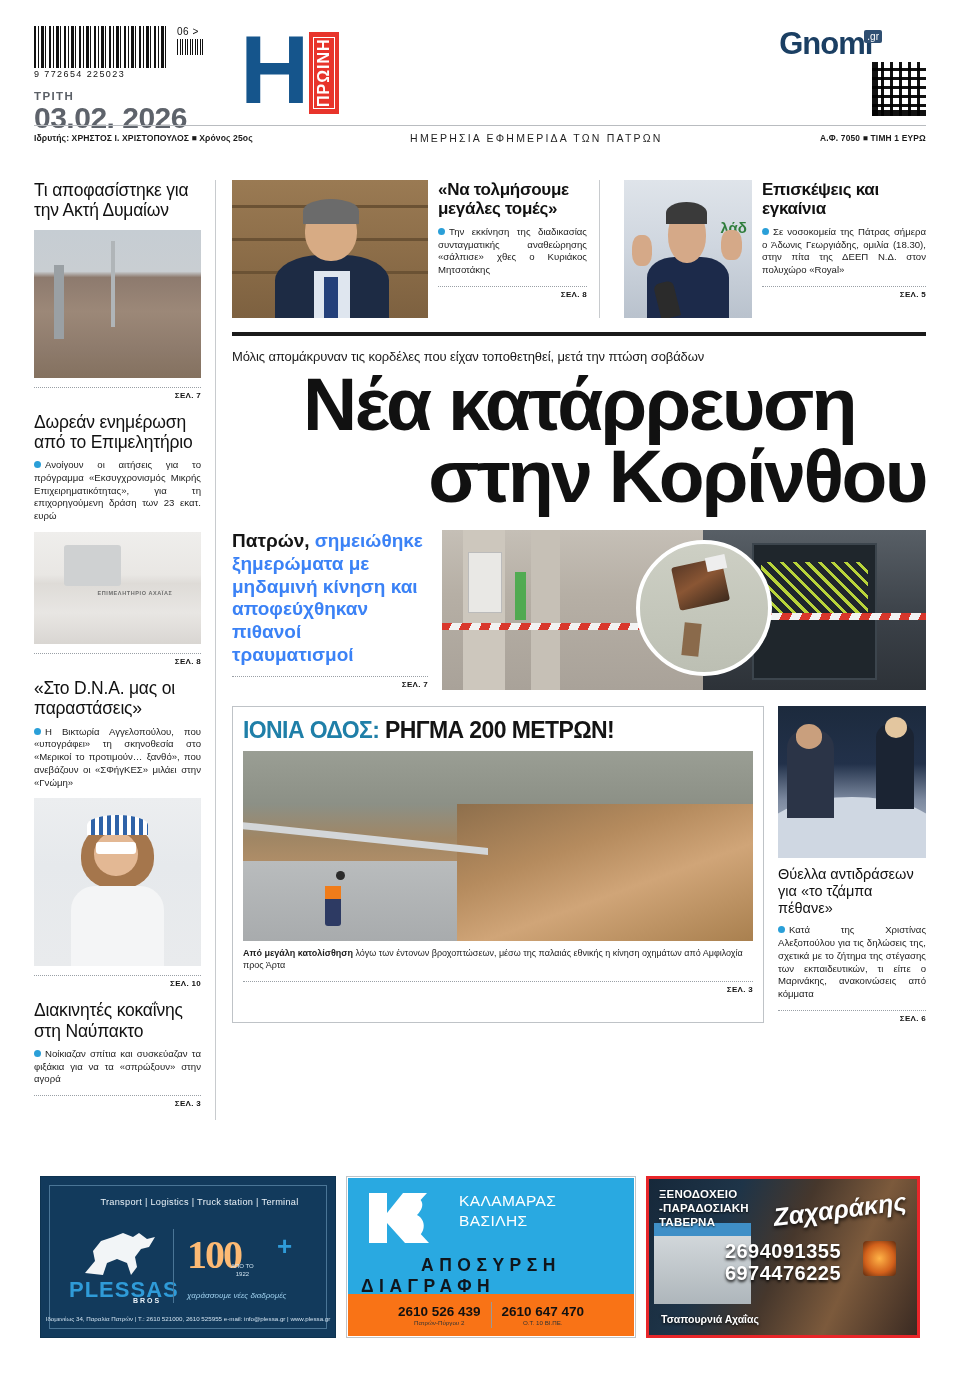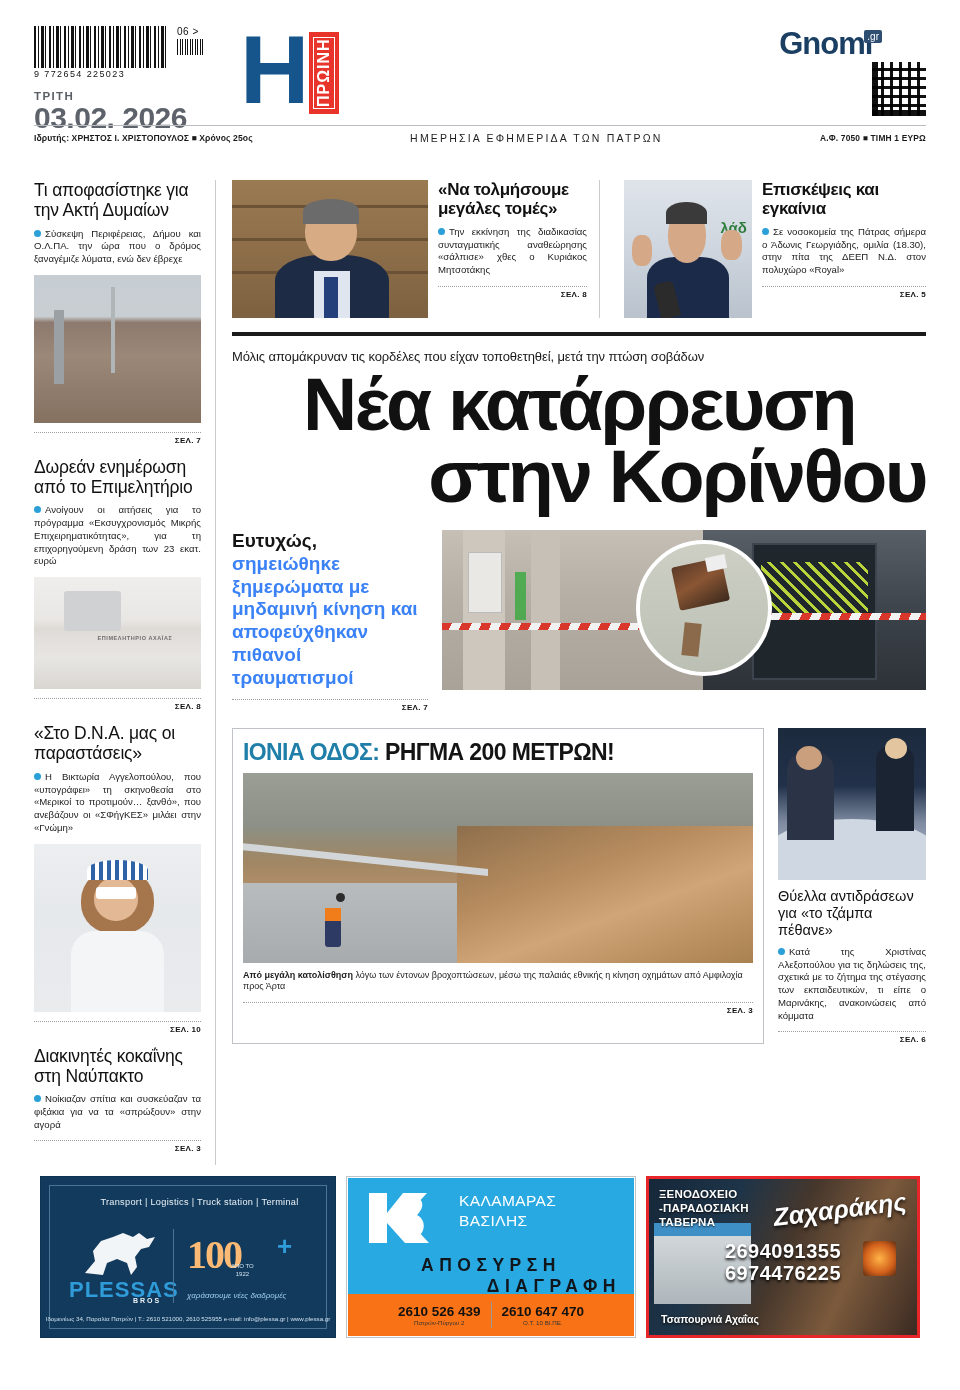--- a/index.html
+++ b/index.html
@@ -269,7 +269,6 @@
 
         <div class="blk">
           <div class="lead-h">Τι αποφασίστηκε για την Ακτή Δυμαίων</div>
-          <div class="bullet-p"><span class="dot"></span><span>Σύσκεψη Περιφέρειας, Δήμου και Ο.Λ.ΠΑ. την ώρα που ο δρόμος ξαναγέμιζε λύματα, ενώ δεν έβρεχε</span></div>
           <div class="photo ph-flood"></div>
           <div class="sep-dots"></div>
           <div class="sel">ΣΕΛ. 7</div>

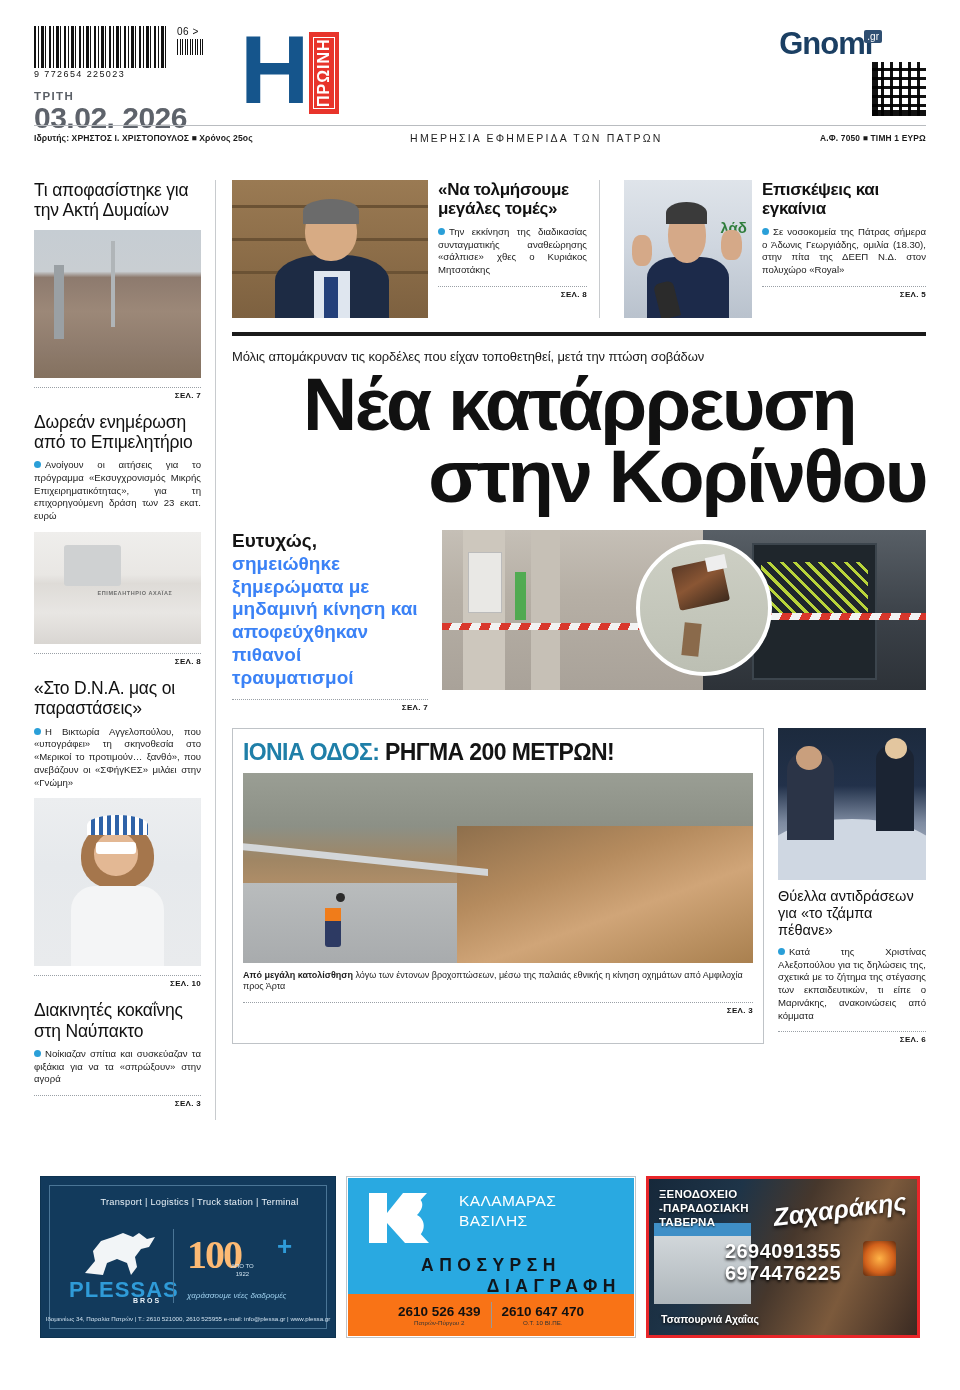--- a/index.html
+++ b/index.html
@@ -360,7 +360,7 @@
           <div class="mid-row">
             <div class="mid-left">
               <div class="euty-h">
-                <span class="b1">Ευτυχώς,</span>
+                <span class="b1">Πατρών,</span>
                 <span class="b2">σημειώθηκε ξημερώματα με μηδαμινή κίνηση και αποφεύχθηκαν πιθανοί τραυματισμοί</span>
               </div>
               <div class="sep-dots"></div>

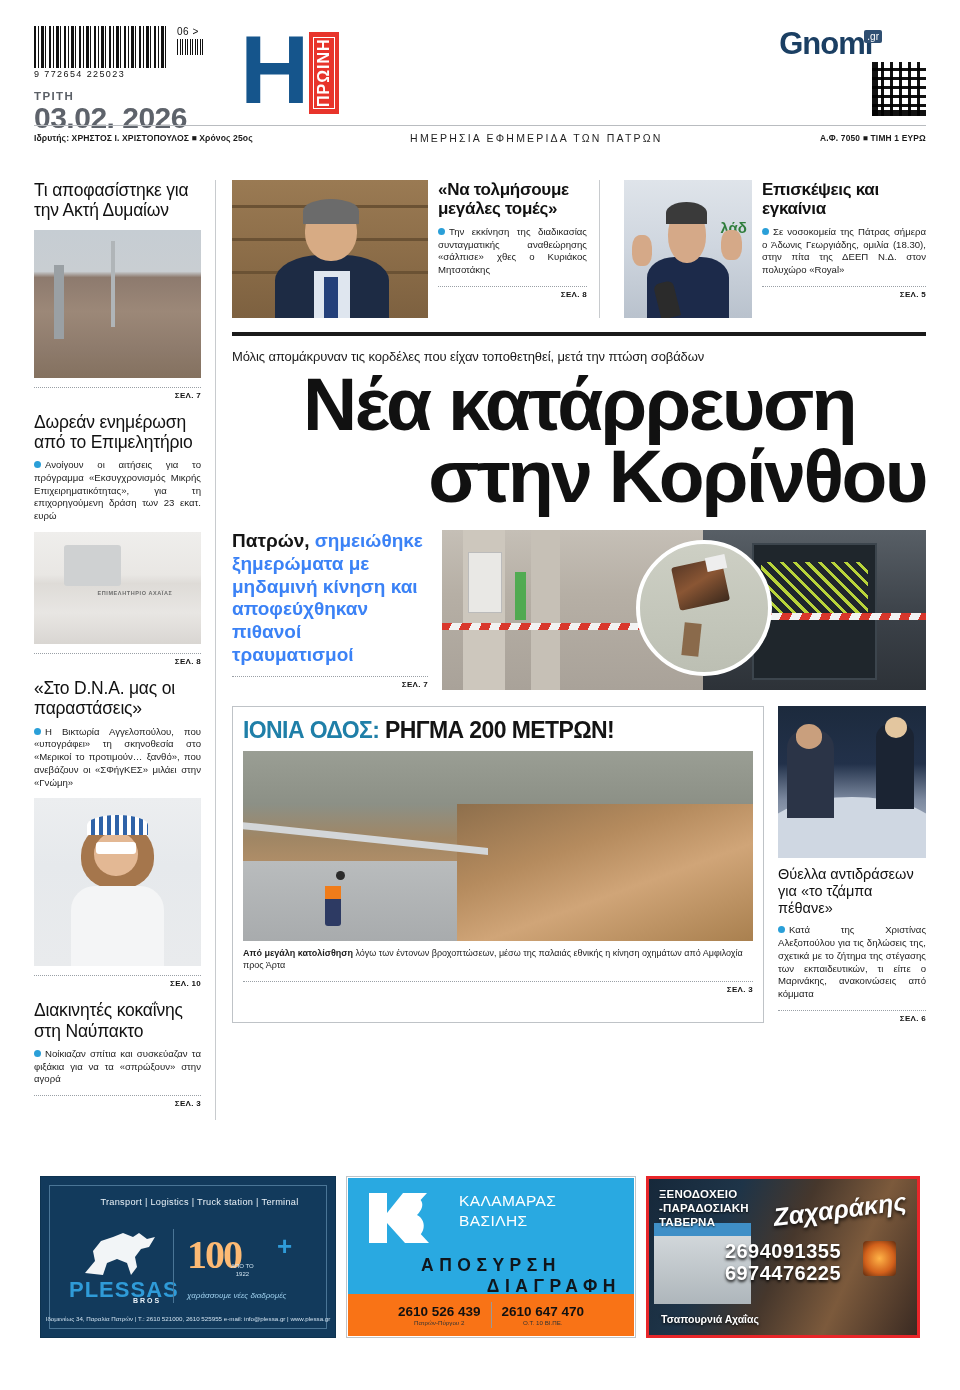--- a/index.html
+++ b/index.html
@@ -200,7 +200,7 @@
   .kb-logo{position:absolute; left:18px; top:12px; width:72px; height:58px;}
   .kb-name{position:absolute; left:112px; top:14px; color:#fff; font-size:15.5px; font-weight:400; line-height:1.3; letter-spacing:.4px;}
   .kb-l1{position:absolute; left:14px; top:78px; right:14px; color:#10161c; font-size:17.5px; font-weight:700; letter-spacing:5.5px; text-align:center;}
-  .kb-l2{position:absolute; left:14px; top:99px; right:14px; color:#10161c; font-size:17.5px; font-weight:700; letter-spacing:5.5px; text-align:right;}
+  .kb-l2{position:absolute; left:14px; top:99px; right:14px; color:#10161c; font-size:17.5px; font-weight:700; letter-spacing:5.5px; text-align:left;}
   .kb-bottom{position:absolute; left:1px; right:1px; bottom:1px; height:42px; background:#f97316; display:flex; align-items:center; justify-content:center; gap:10px;}
   .kb-phone{font-size:13.5px; font-weight:700; color:#111; text-align:center; line-height:1.15;}
   .kb-phone small{display:block; font-size:6.2px; font-weight:400; color:#333;}

